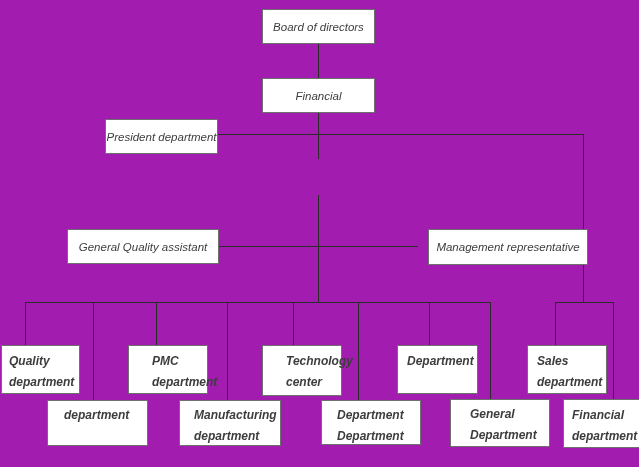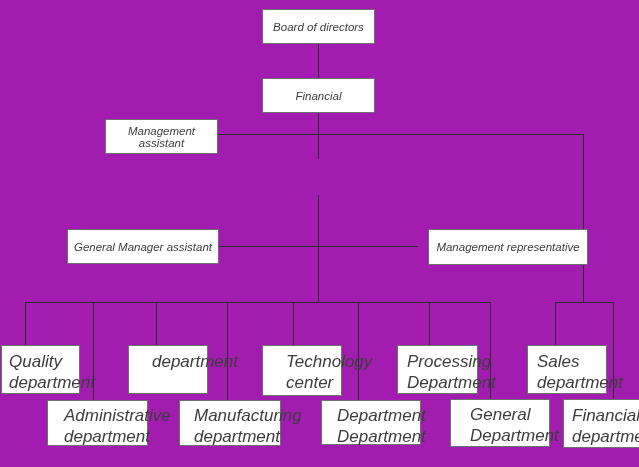--- a/index.html
+++ b/index.html
@@ -106,7 +106,7 @@
     <span>Financial</span>
   </div>
   <div class="box single" id="b-president-assistant">
-    <span>Management assistant</span>
+    <span>President department</span>
   </div>
   <div class="box single" id="b-gm-assistant">
     <span>General Manager assistant</span>

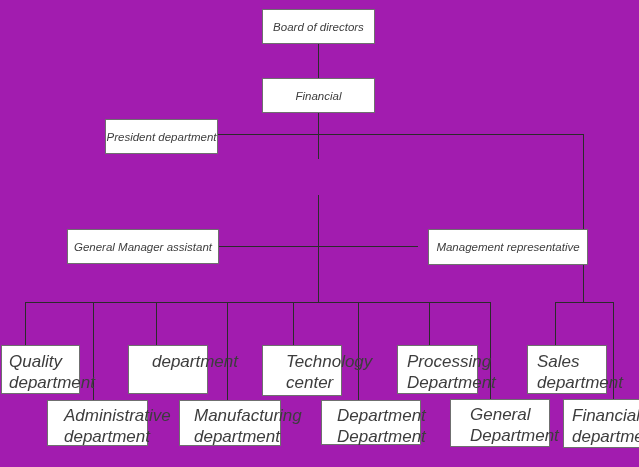--- a/index.html
+++ b/index.html
@@ -109,7 +109,7 @@
     <span>President department</span>
   </div>
   <div class="box single" id="b-gm-assistant">
-    <span>General Manager assistant</span>
+    <span>General Quality assistant</span>
   </div>
   <div class="box single" id="b-mgmt-rep">
     <span>Management representative</span>

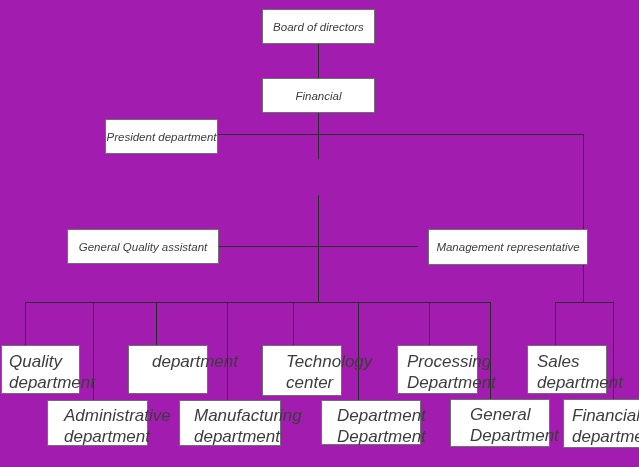--- a/index.html
+++ b/index.html
@@ -26,9 +26,10 @@
     text-align:center;
   }
   .box.twoline{
-    font-size:17px;
+    font-size:12px;
     padding:5px 3px 0 23px;
     line-height:21px;
+    font-weight:bold;
   }
   .box.twoline span{display:block;white-space:nowrap;}
   .line{position:absolute;background:#2b2b2b;}

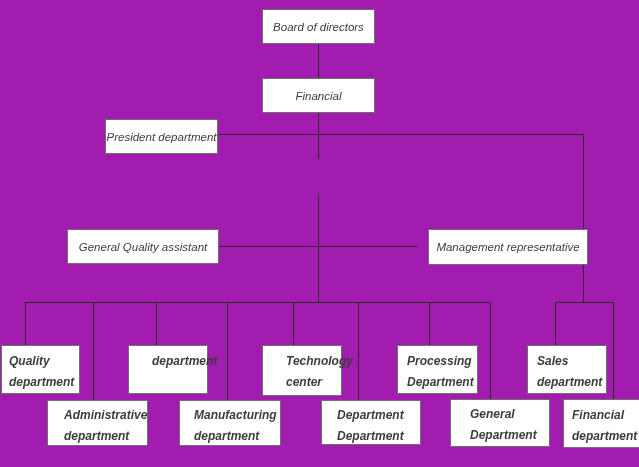--- a/index.html
+++ b/index.html
@@ -121,6 +121,7 @@
     <span>department</span>
   </div>
   <div class="box twoline" id="b-pmc">
+    <span>PMC</span>
     <span>department</span>
   </div>
   <div class="box twoline" id="b-technology">

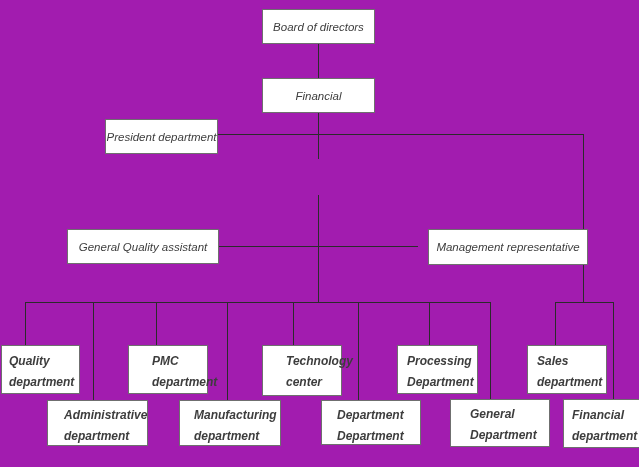--- a/index.html
+++ b/index.html
@@ -129,7 +129,6 @@
     <span>center</span>
   </div>
   <div class="box twoline" id="b-processing">
-    <span>Processing</span>
     <span>Department</span>
   </div>
   <div class="box twoline" id="b-sales">

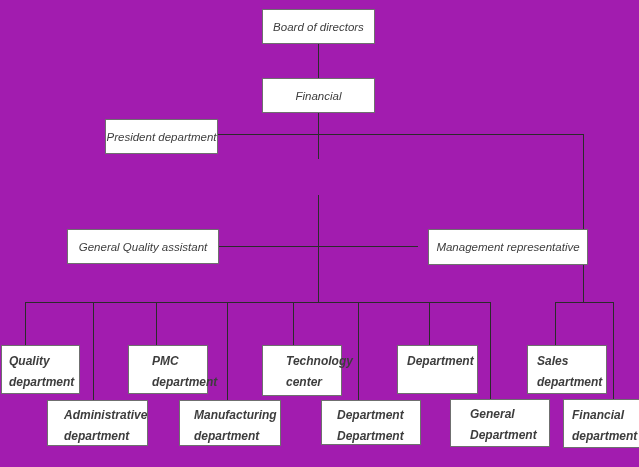--- a/index.html
+++ b/index.html
@@ -137,7 +137,6 @@
   </div>
 
   <div class="box twoline" id="b-administrative">
-    <span>Administrative</span>
     <span>department</span>
   </div>
   <div class="box twoline" id="b-manufacturing">

